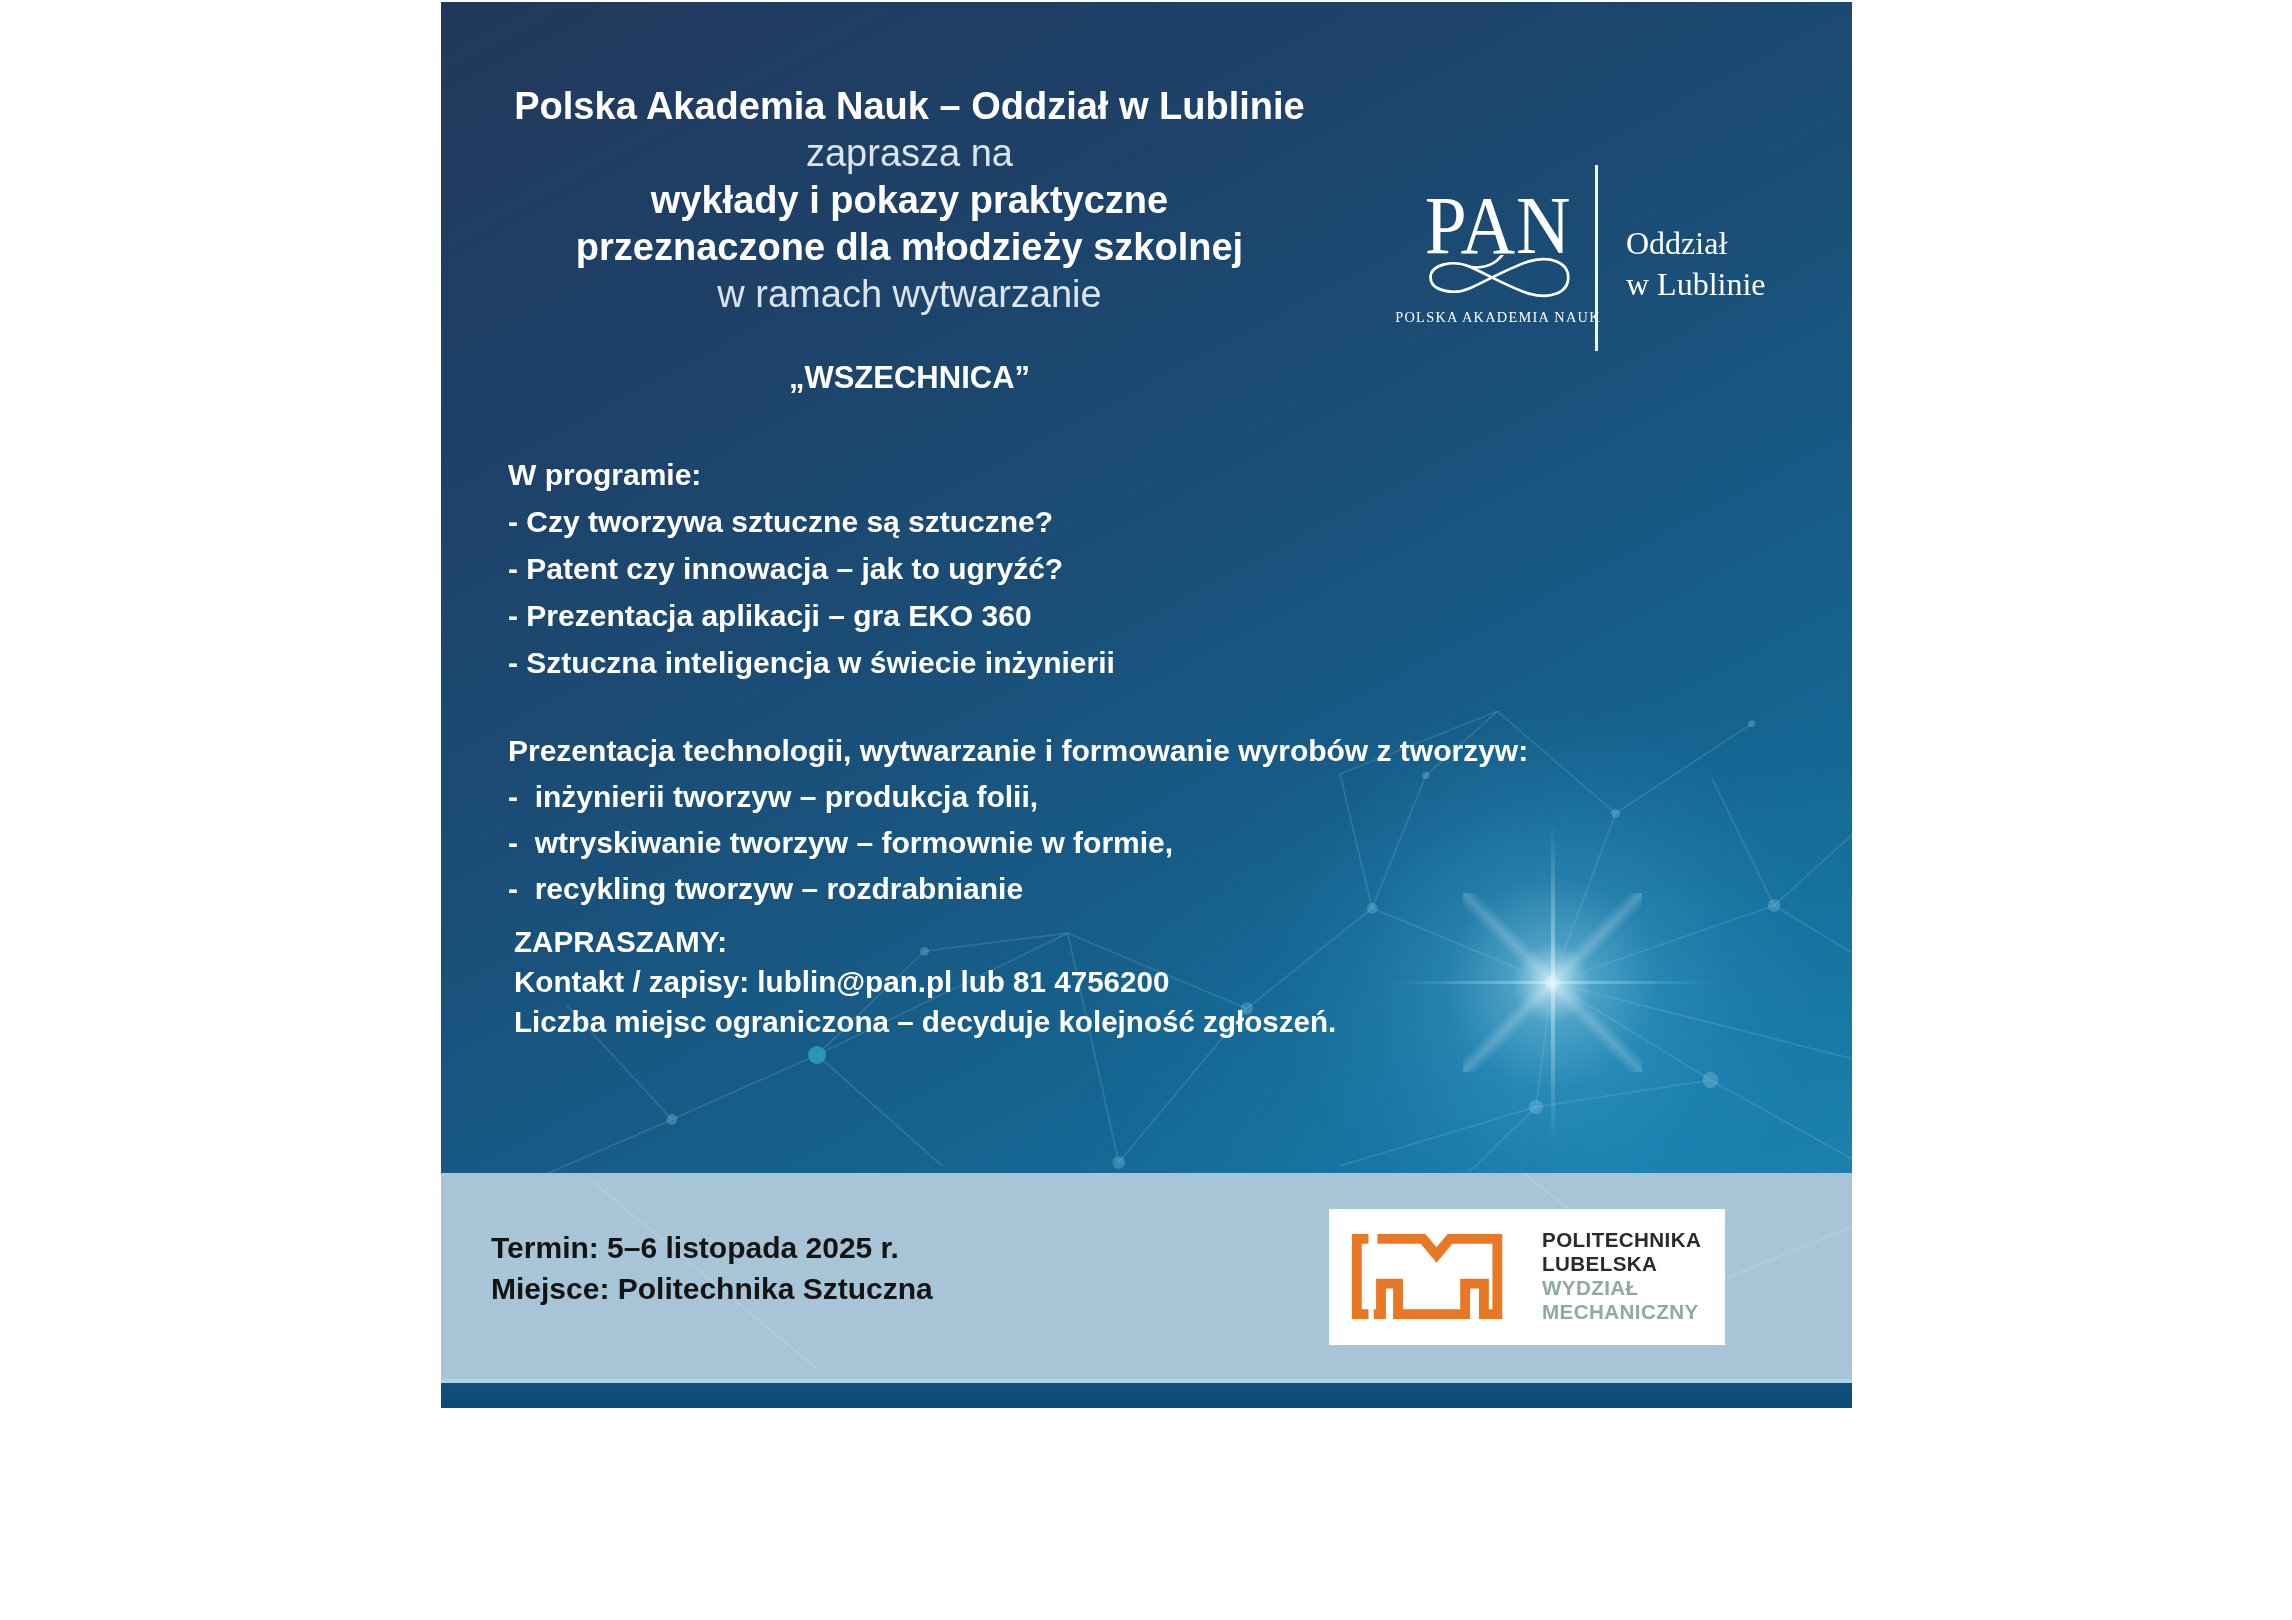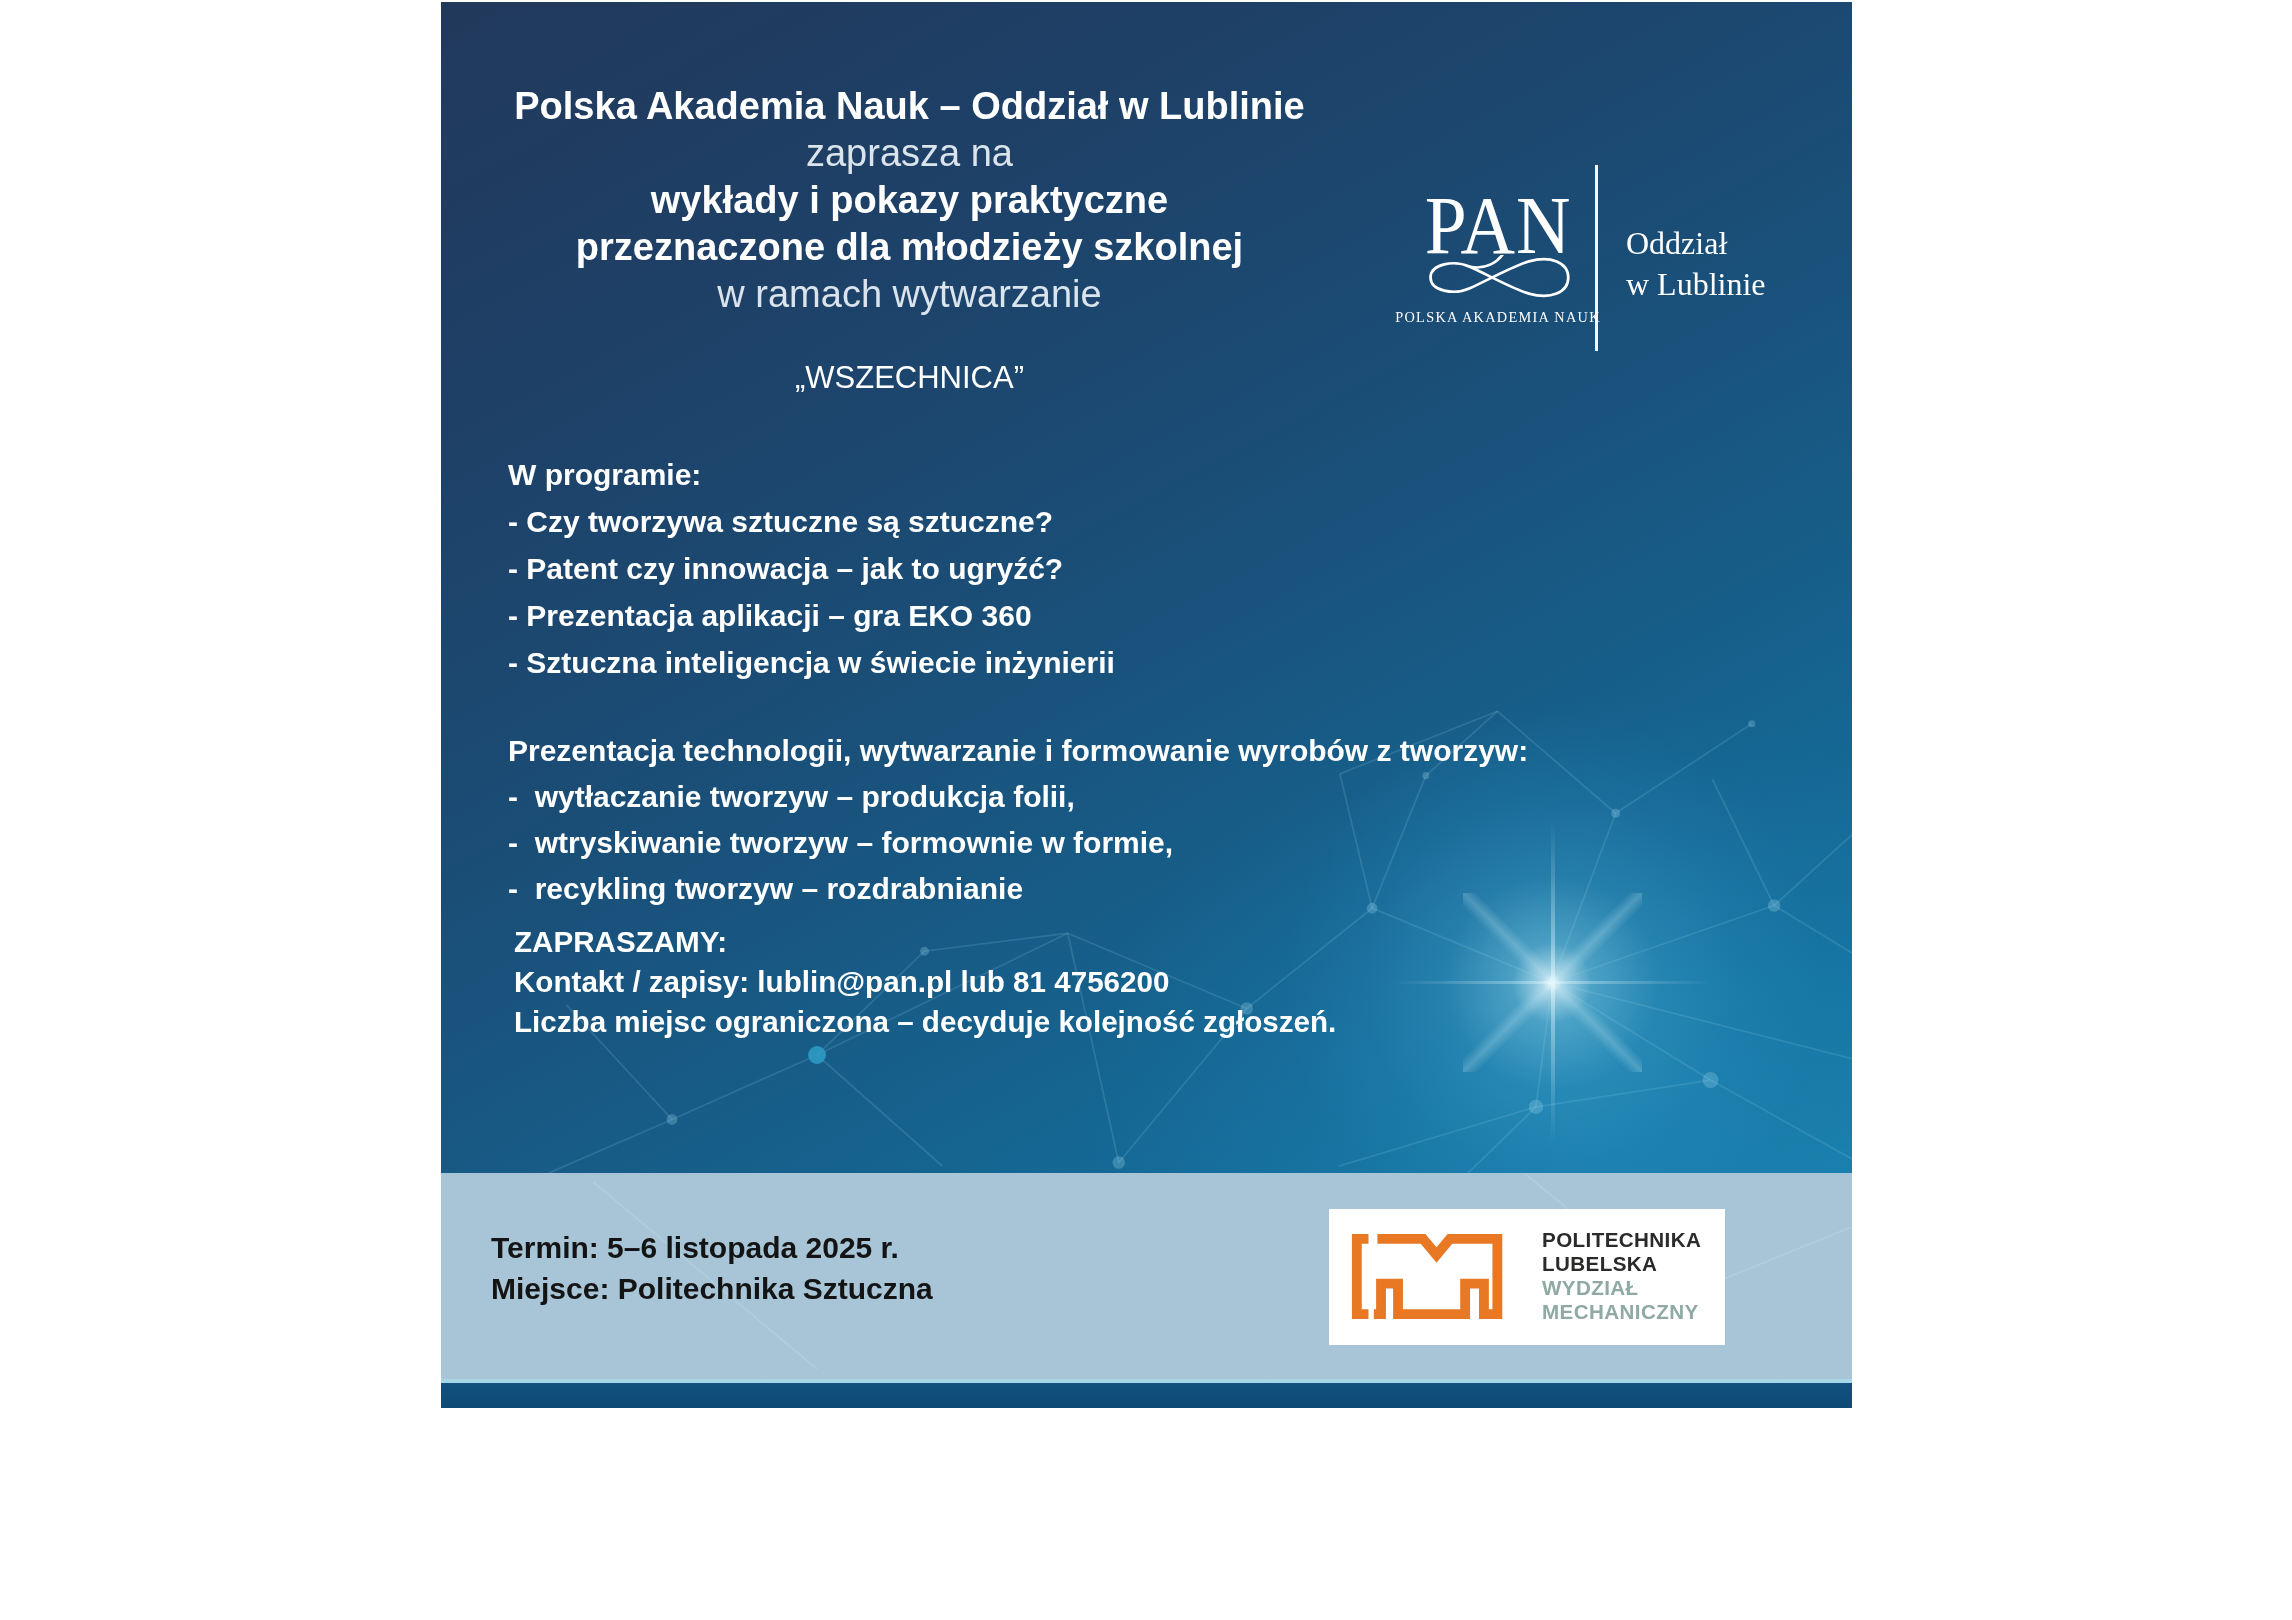--- a/index.html
+++ b/index.html
@@ -26,7 +26,7 @@
   .header-block{left:0px;top:73px;width:937px;text-align:center;font-size:38px;line-height:47px;margin-top:8px;}
   .hb{font-weight:700;}
   .hl{font-weight:400;color:rgba(233,241,248,0.93);}
-  .event-name{left:0px;top:352px;width:937px;text-align:center;font-size:31px;line-height:47px;font-weight:400;}
+  .event-name{left:0px;top:352px;width:937px;text-align:center;font-size:31px;line-height:47px;font-weight:700;}
 
   .program-block{left:67px;top:449px;font-size:30px;line-height:47px;font-weight:700;}
   .tech-block{left:67px;top:726px;font-size:30px;line-height:46px;font-weight:700;}

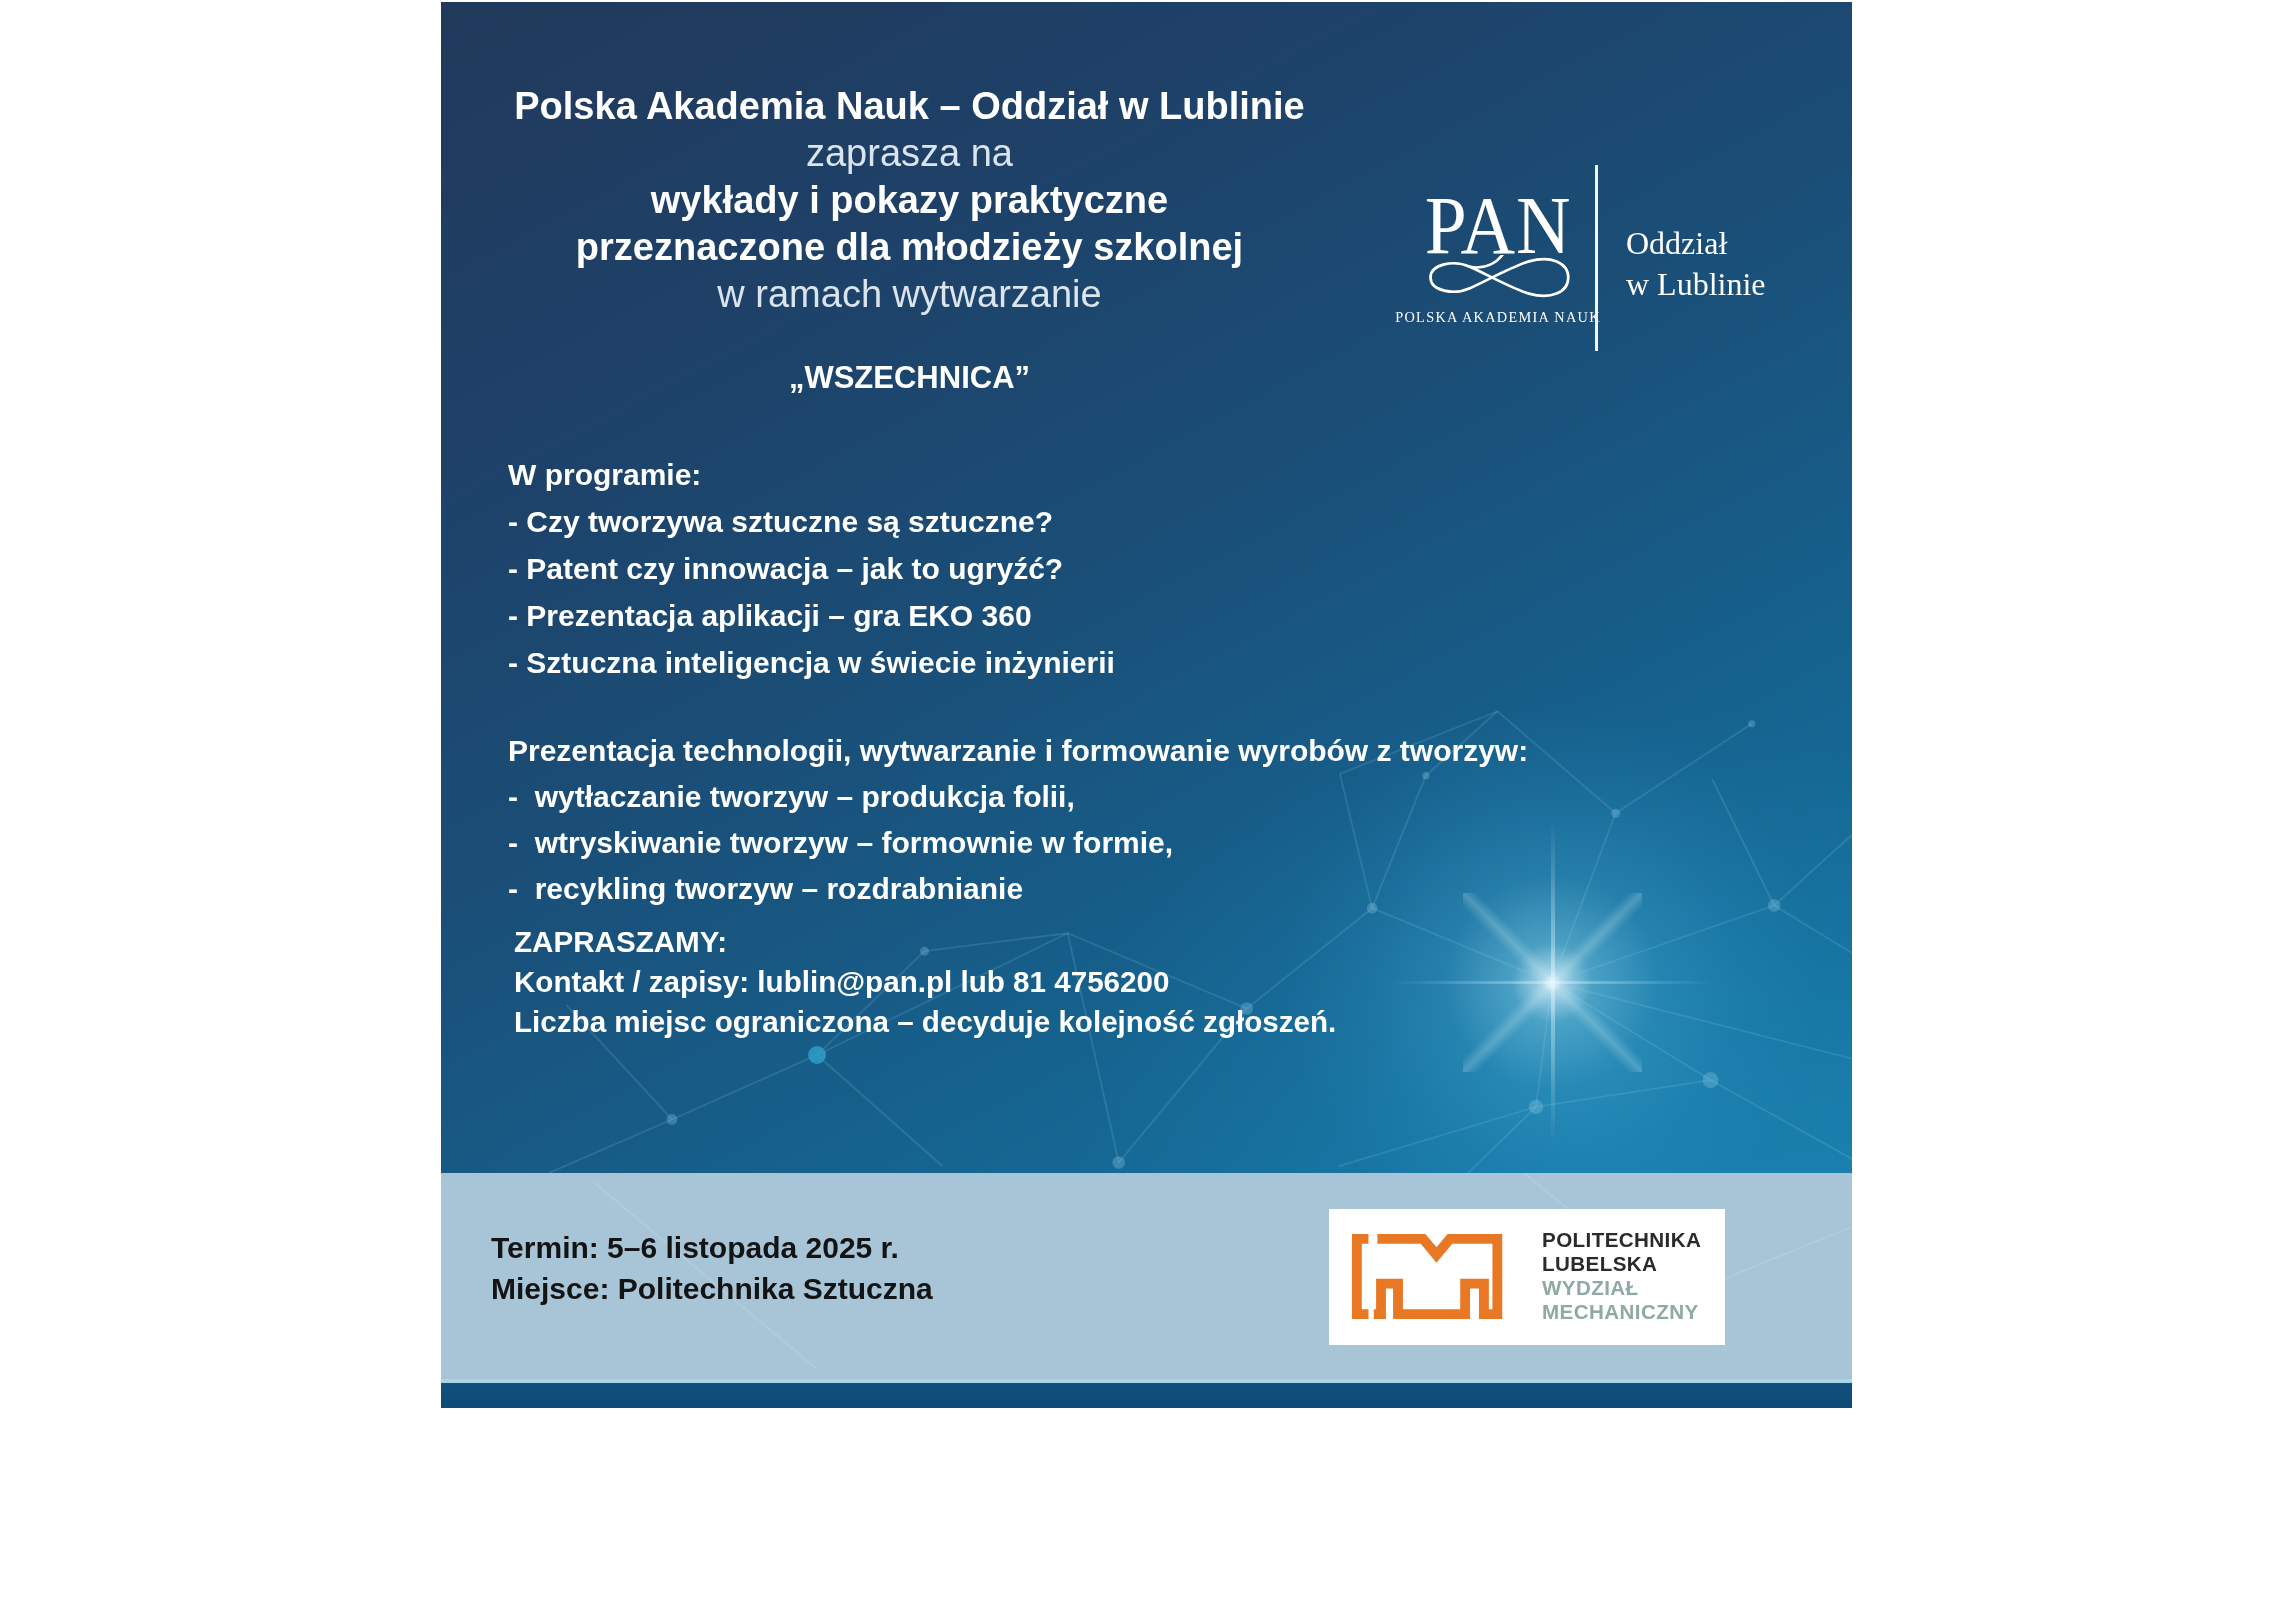--- a/index.html
+++ b/index.html
@@ -148,7 +148,7 @@
 
   <div class="txt tech-block">
     <div>Prezentacja technologii, wytwarzanie i formowanie wyrobów z tworzyw:</div>
-    <div class="pre">-  wytłaczanie tworzyw – produkcja folii,</div>
+    <div class="pre">-  inżynierii tworzyw – produkcja folii,</div>
     <div class="pre">-  wtryskiwanie tworzyw – formownie w formie,</div>
     <div class="pre">-  recykling tworzyw – rozdrabnianie</div>
   </div>

